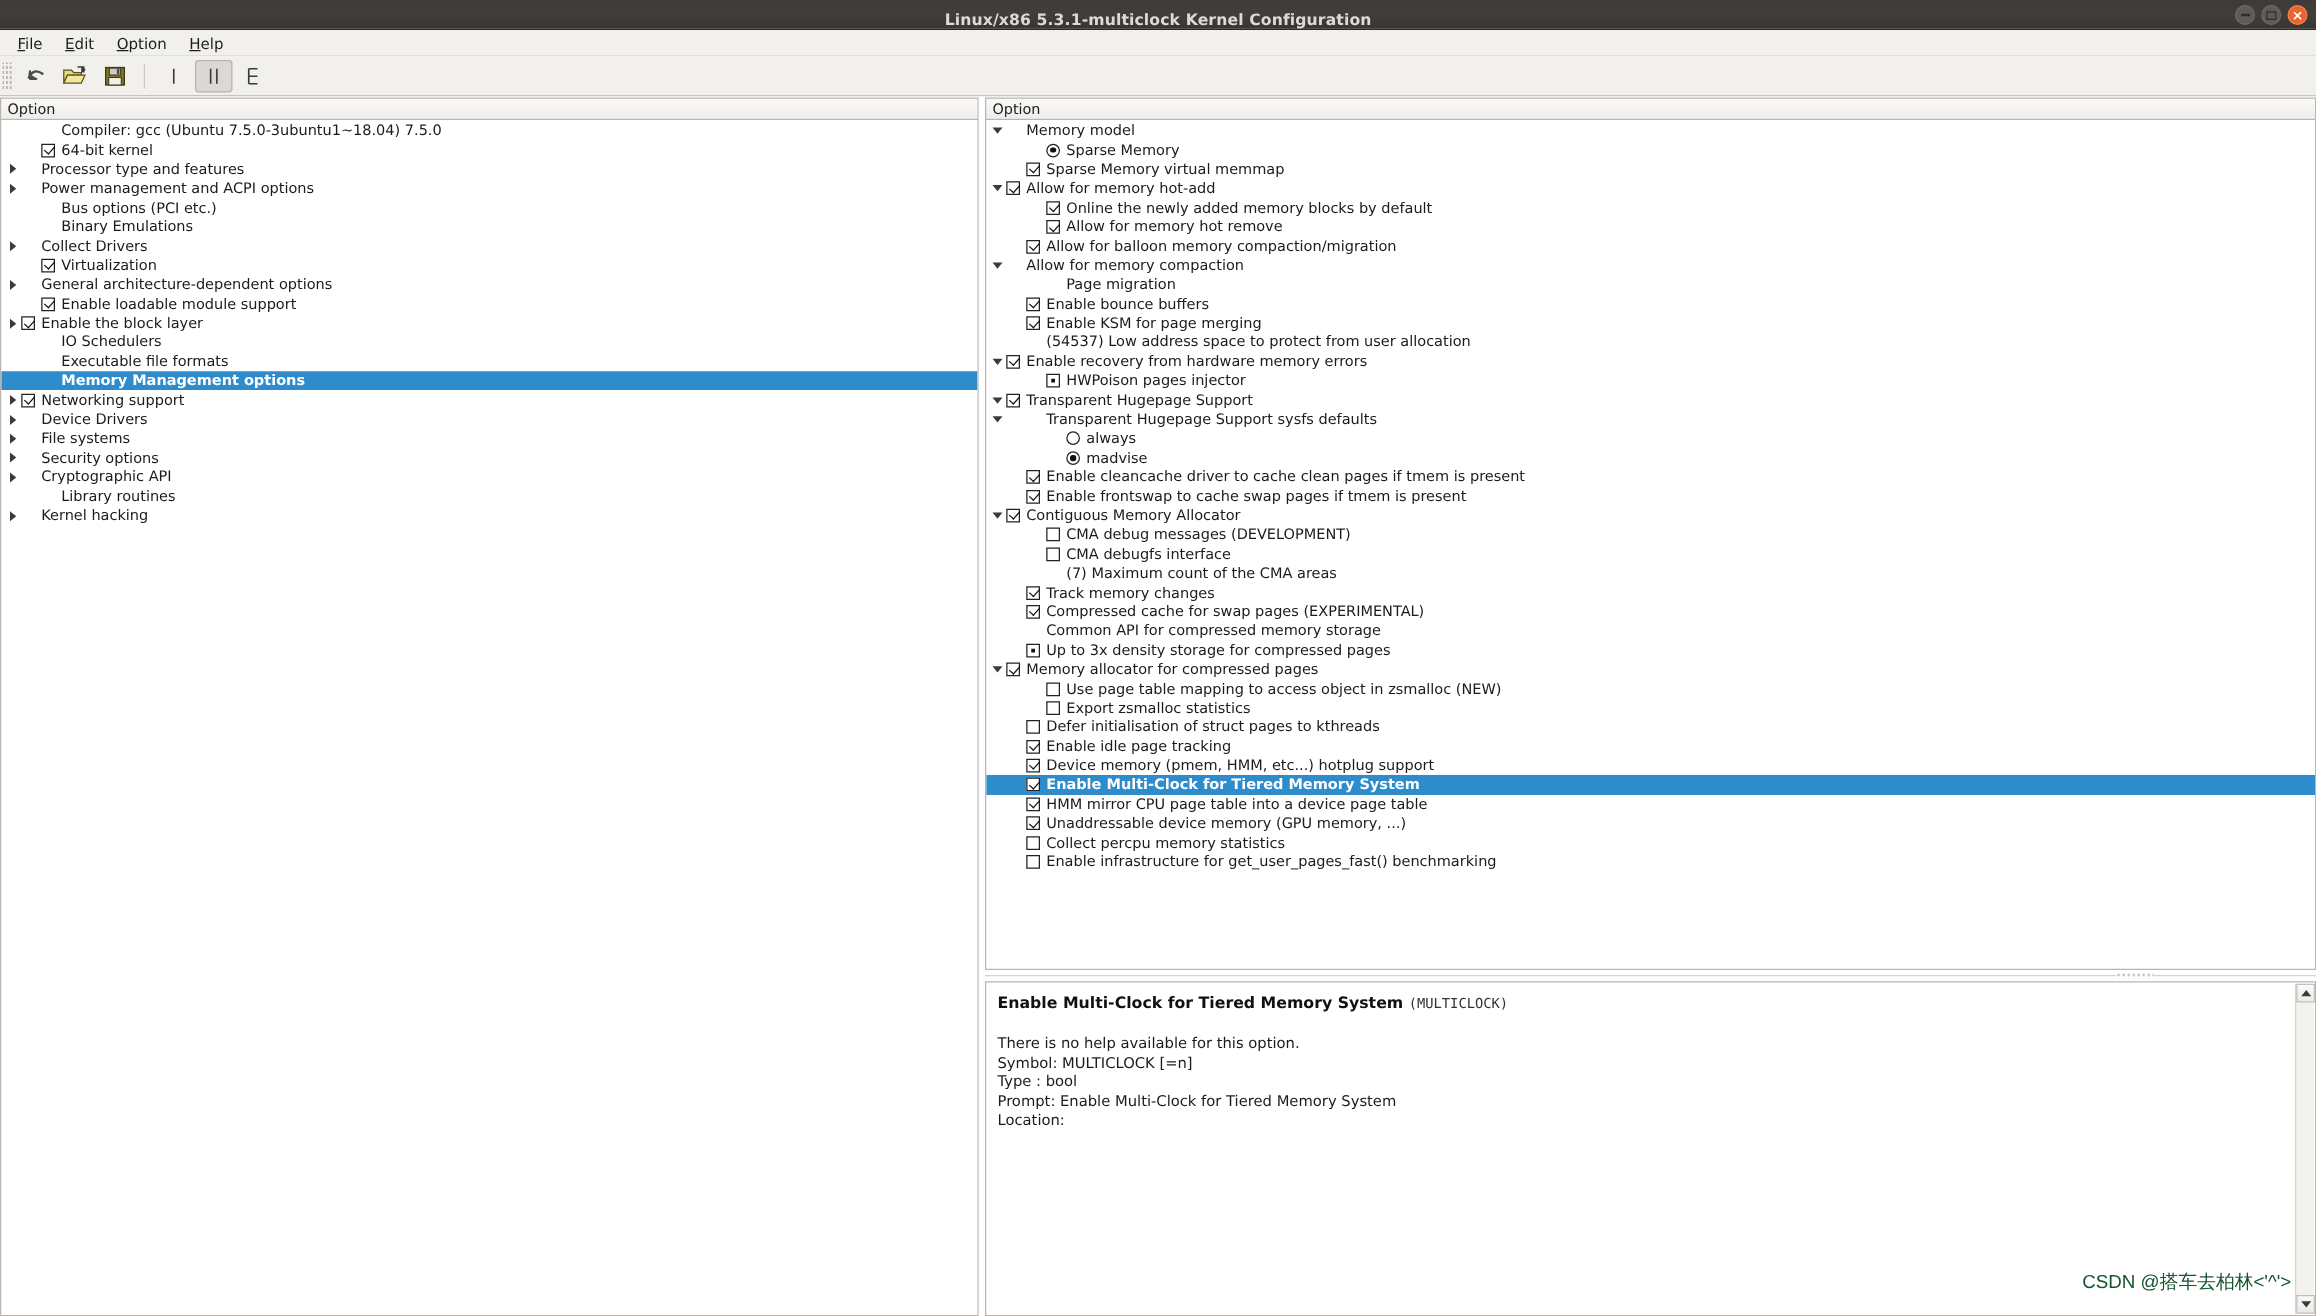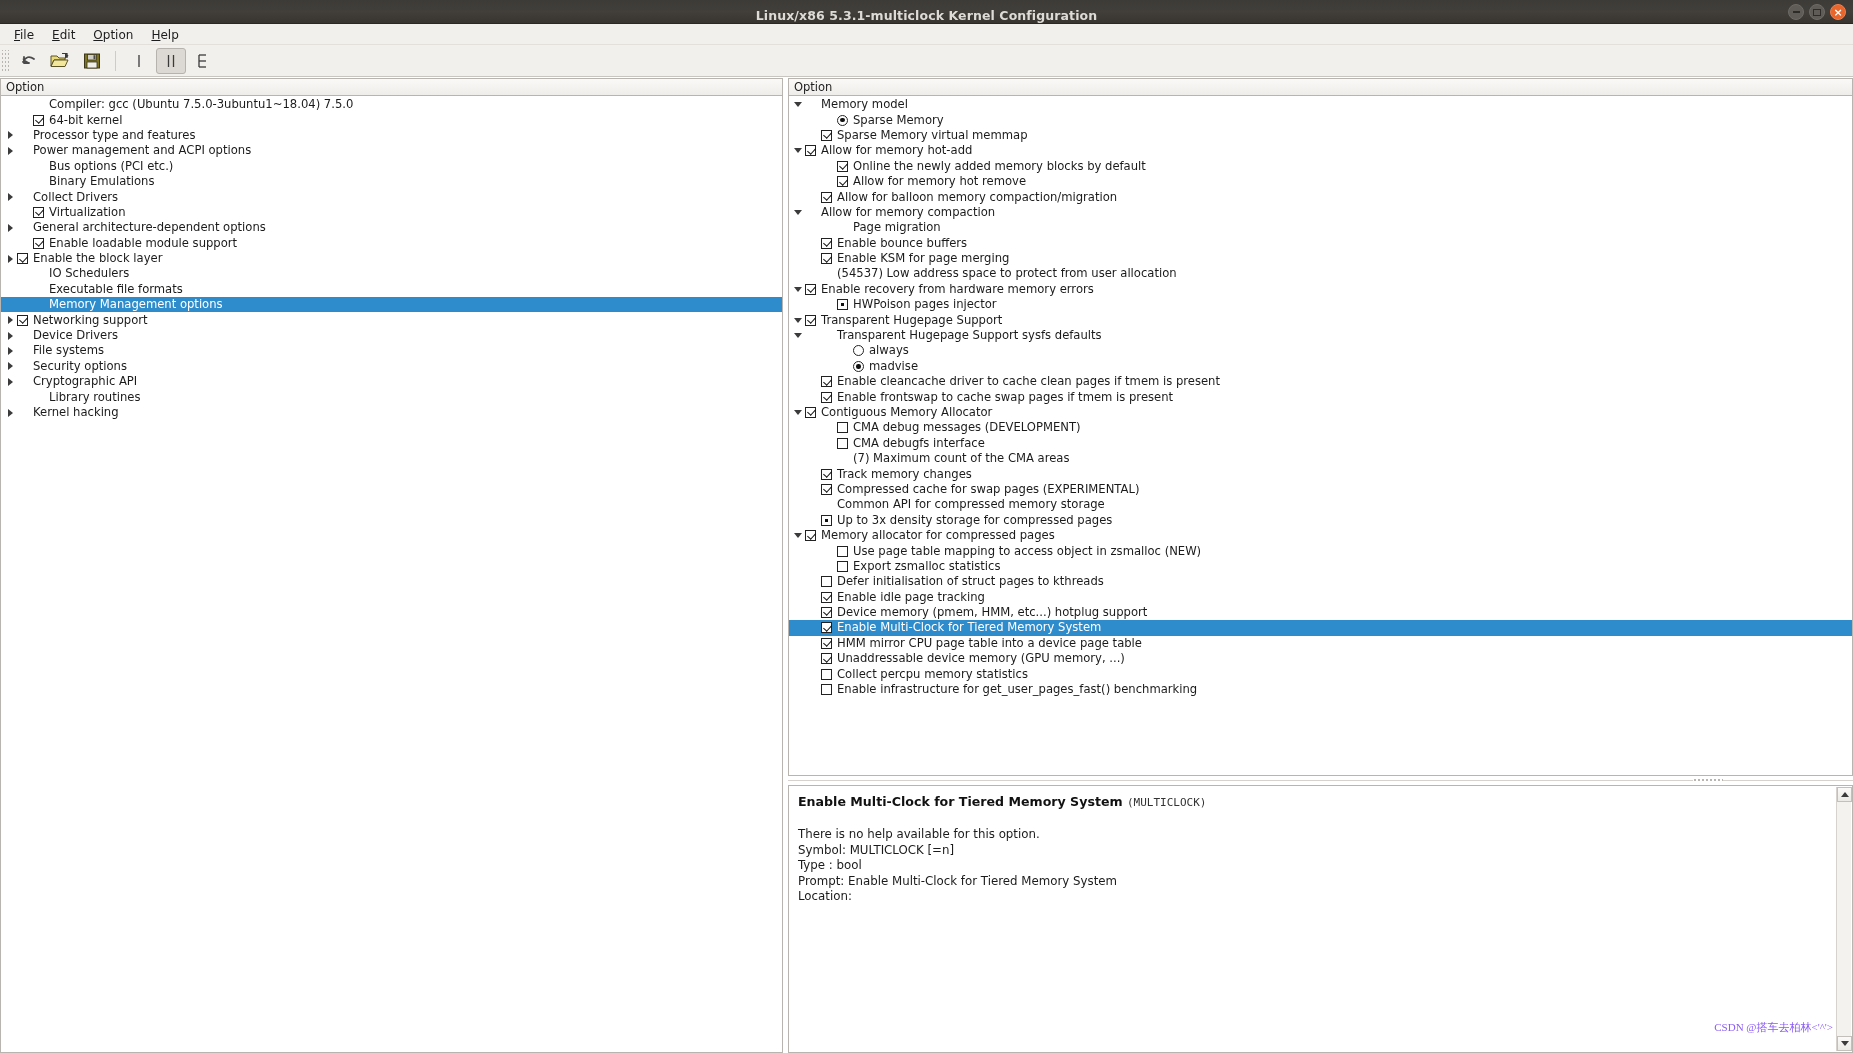--- a/index.html
+++ b/index.html
@@ -125,7 +125,7 @@
   .row.selected {
     background: #2e8ccd;
     color: #ffffff;
-    font-weight: normal;
+    font-weight: bold;
   }
   .pane-right .row.selected { }
 

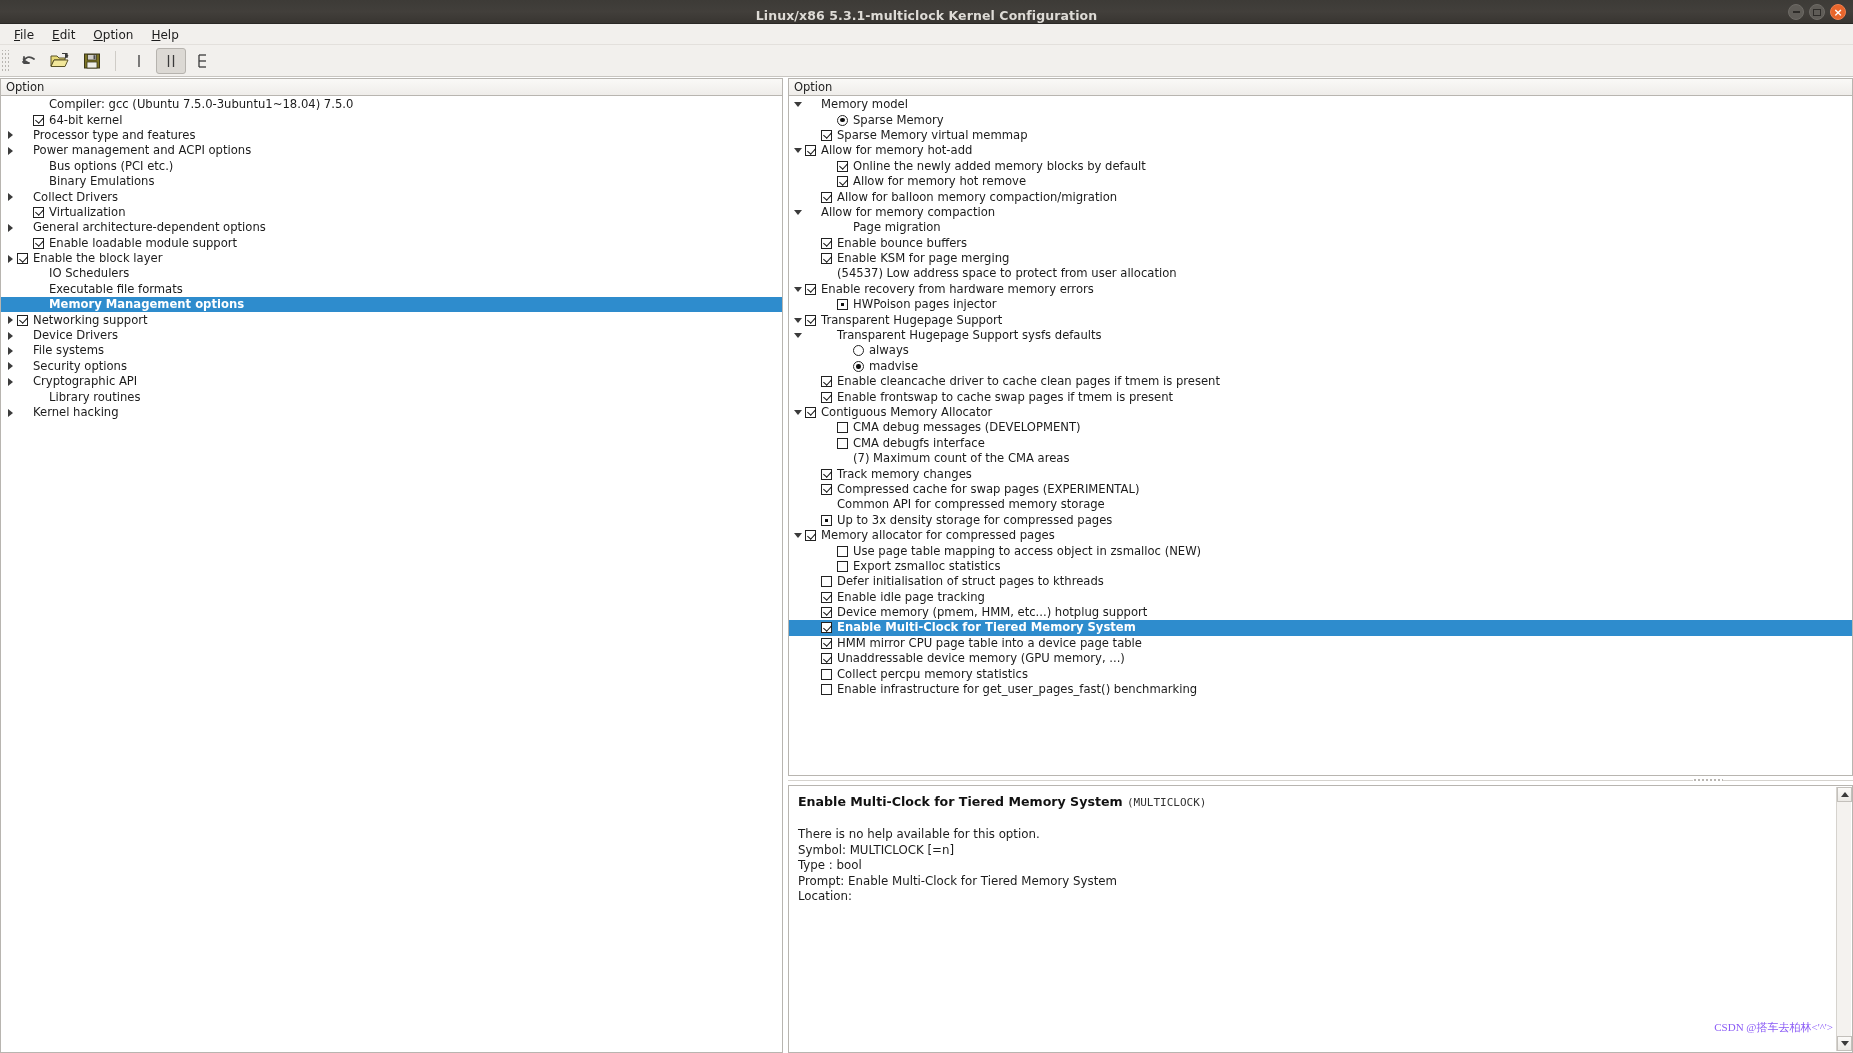--- a/index.html
+++ b/index.html
@@ -220,8 +220,8 @@
 
   #watermark {
     position: absolute; right: 20px; bottom: 18px;
-    font-size: 11px; color: #8b5cf6;
-    font-family: Liberation Serif, serif;
+    font-size: 15px; color: #14532d;
+    font-family: Liberation Sans, sans-serif;
     pointer-events: none; z-index: 50;
     white-space: nowrap;
   }

